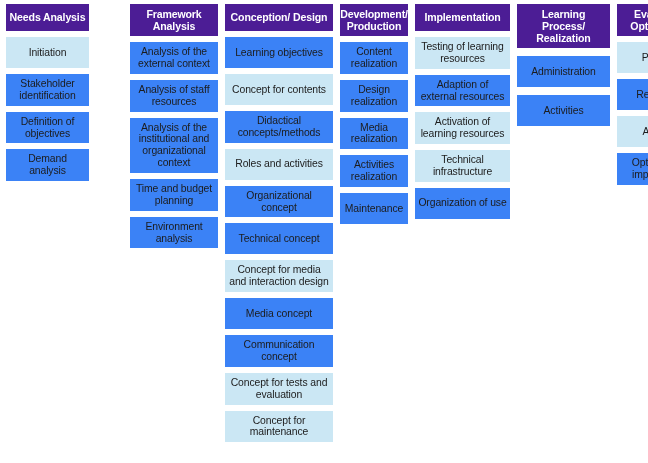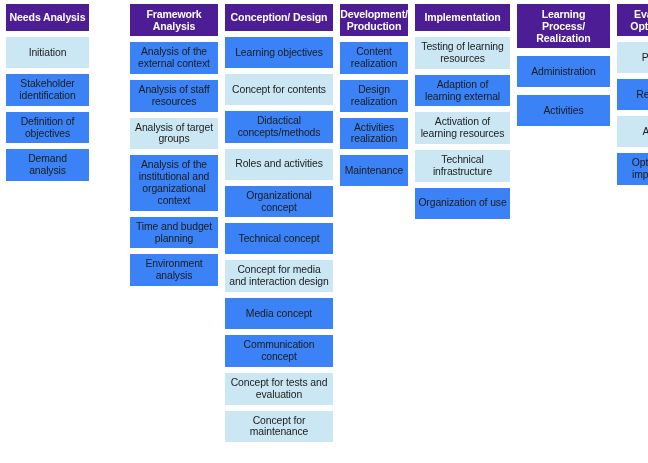--- a/index.html
+++ b/index.html
@@ -112,7 +112,7 @@
     <div class="column col-4">
       <div class="cell header">Implementation</div>
       <div class="cell cell-light">Testing of learning resources</div>
-      <div class="cell cell-medium">Adaption of learning external</div>
+      <div class="cell cell-medium">Adaption of external resources</div>
       <div class="cell cell-light">Activation of learning resources</div>
       <div class="cell cell-light">Technical infrastructure</div>
       <div class="cell cell-medium">Organization of use</div>

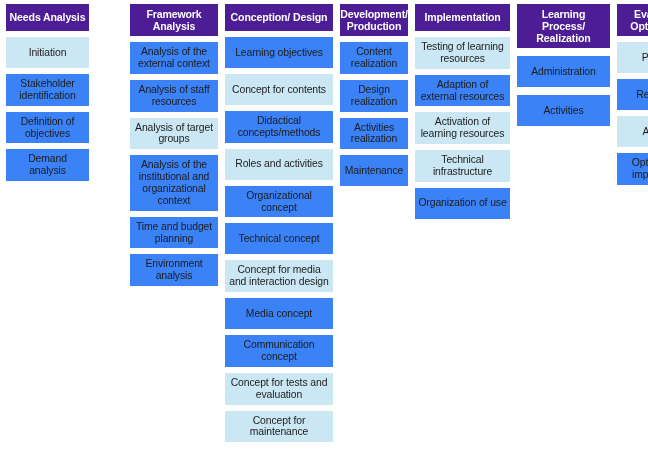--- a/index.html
+++ b/index.html
@@ -83,7 +83,6 @@
       <div class="cell header">Framework Analysis</div>
       <div class="cell cell-medium">Analysis of the external context</div>
       <div class="cell cell-medium">Analysis of staff resources</div>
-      <div class="cell cell-light">Analysis of target groups</div>
       <div class="cell cell-medium">Analysis of the institutional and organizational context</div>
       <div class="cell cell-medium">Time and budget planning</div>
       <div class="cell cell-medium">Environment analysis</div>

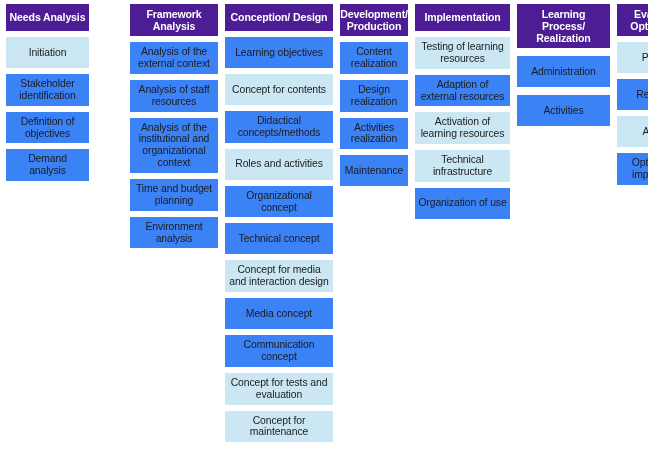--- a/index.html
+++ b/index.html
@@ -105,6 +105,7 @@
       <div class="cell header">Development/ Production</div>
       <div class="cell cell-medium">Content realization</div>
       <div class="cell cell-medium">Design realization</div>
+      <div class="cell cell-medium">Media realization</div>
       <div class="cell cell-medium">Activities realization</div>
       <div class="cell cell-medium">Maintenance</div>
     </div>

